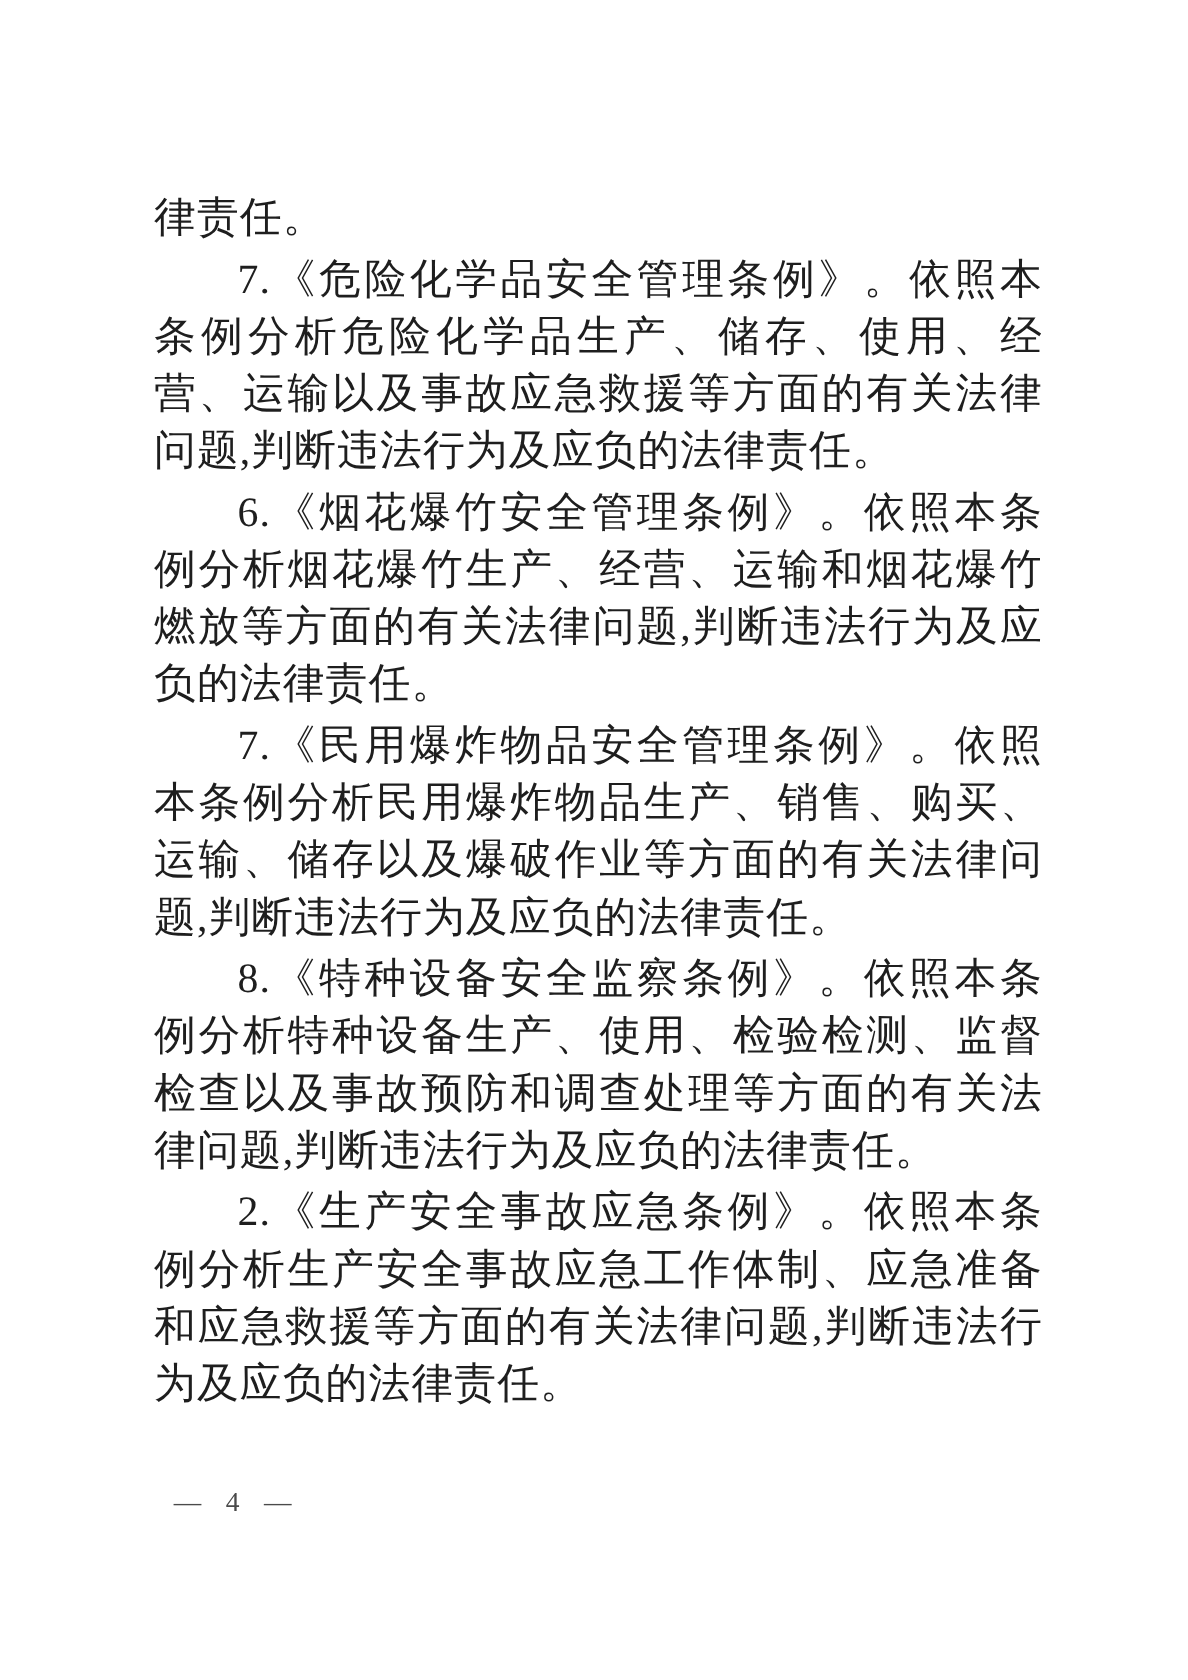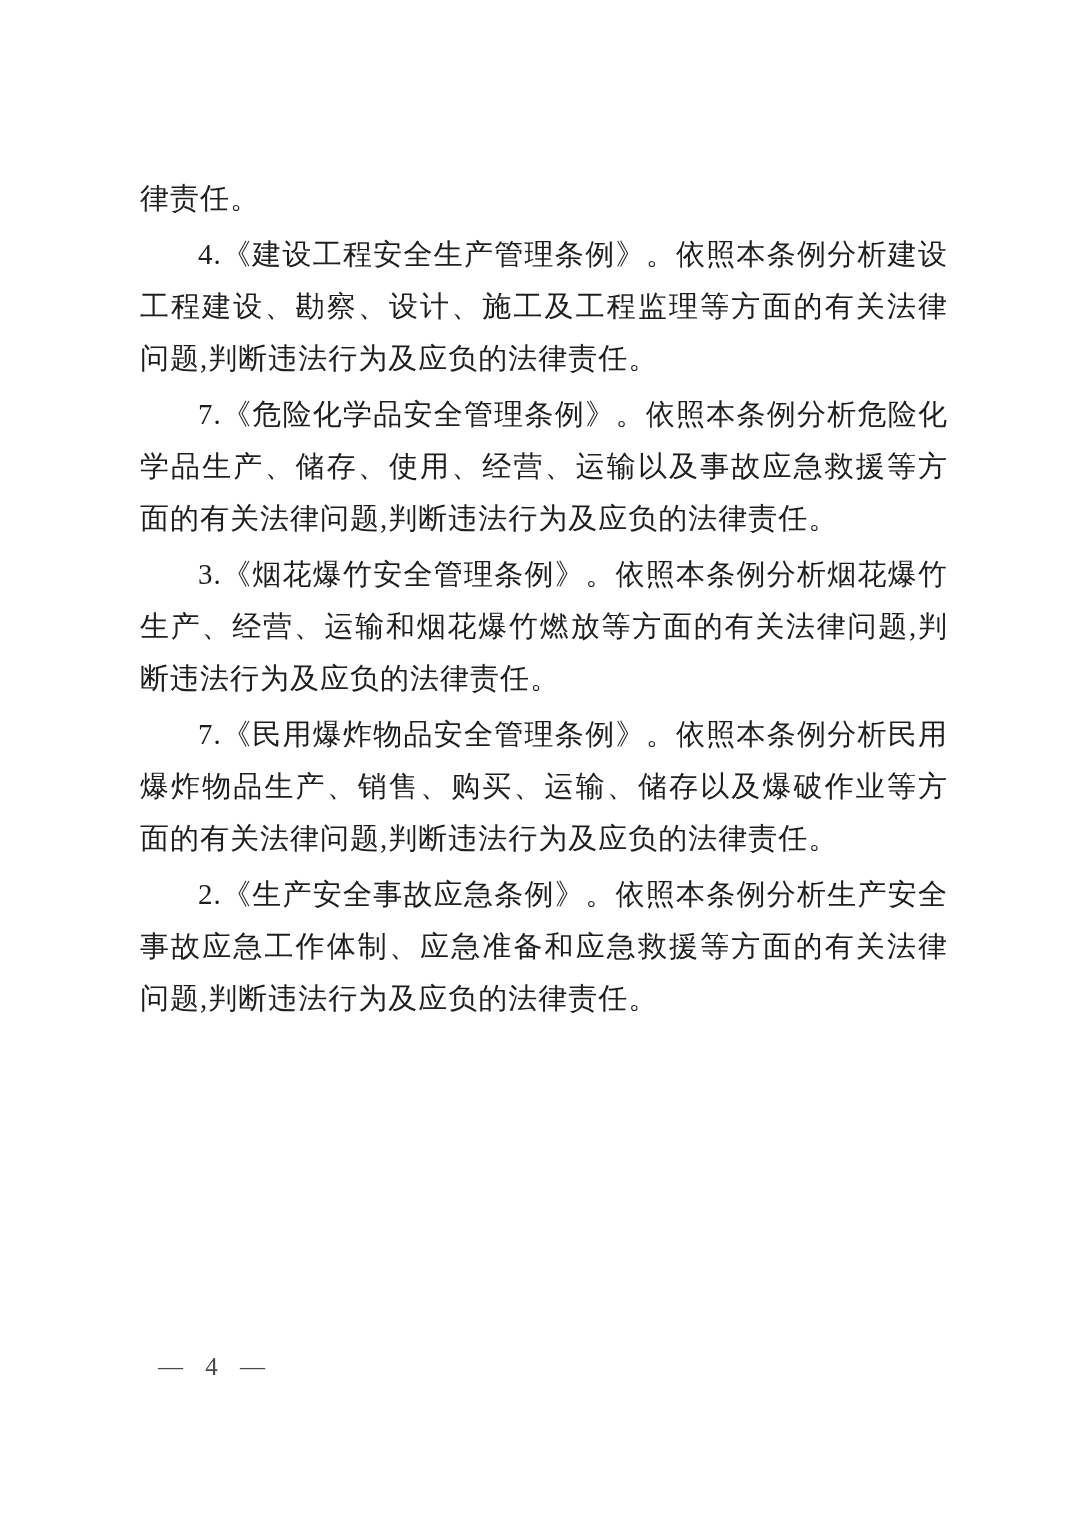--- a/index.html
+++ b/index.html
@@ -31,7 +31,7 @@
   }
   .text-block p {
     margin: 0 0 4px 0;
-    font-size: 29px;
+    font-size: 38px;
     line-height: 52px;
     text-align: justify;
     text-justify: inter-ideograph;

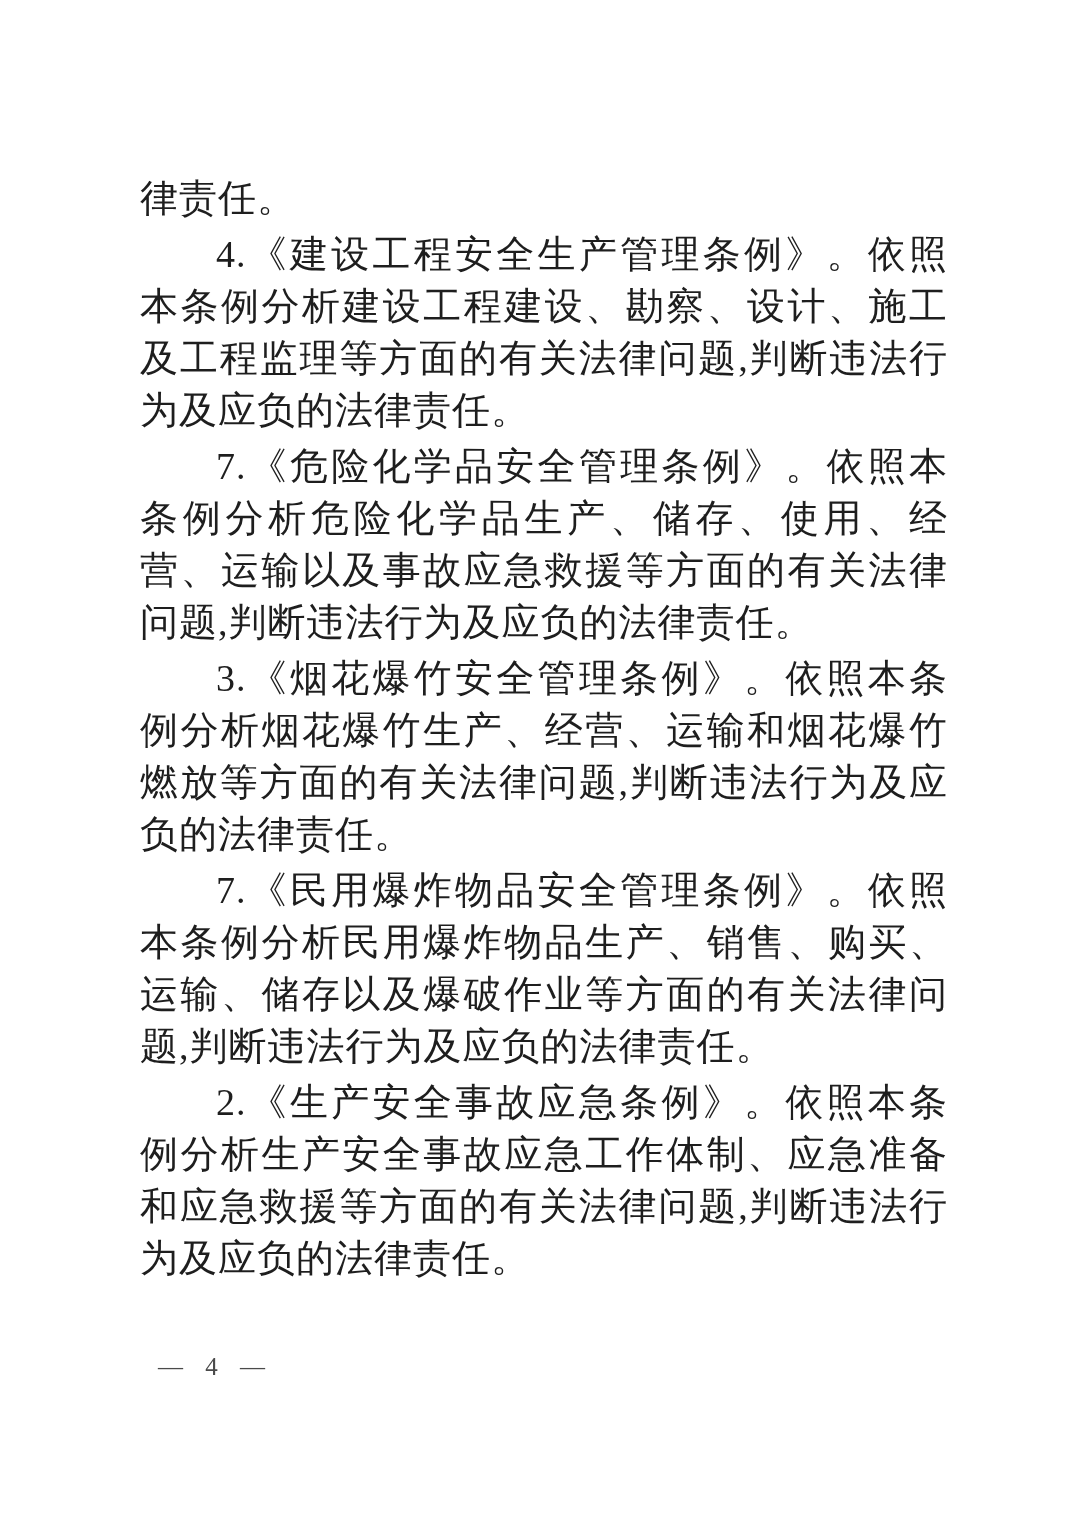--- a/index.html
+++ b/index.html
@@ -59,7 +59,6 @@
 
   <div class="text-block">
     <p>律责任。</p>
-    <p class="indent">4.《建设工程安全生产管理条例》。依照本条例分析建设工程建设、勘察、设计、施工及工程监理等方面的有关法律问题,判断违法行为及应负的法律责任。</p>
     <p class="indent">7.《危险化学品安全管理条例》。依照本条例分析危险化学品生产、储存、使用、经营、运输以及事故应急救援等方面的有关法律问题,判断违法行为及应负的法律责任。</p>
     <p class="indent">3.《烟花爆竹安全管理条例》。依照本条例分析烟花爆竹生产、经营、运输和烟花爆竹燃放等方面的有关法律问题,判断违法行为及应负的法律责任。</p>
     <p class="indent">7.《民用爆炸物品安全管理条例》。依照本条例分析民用爆炸物品生产、销售、购买、运输、储存以及爆破作业等方面的有关法律问题,判断违法行为及应负的法律责任。</p>

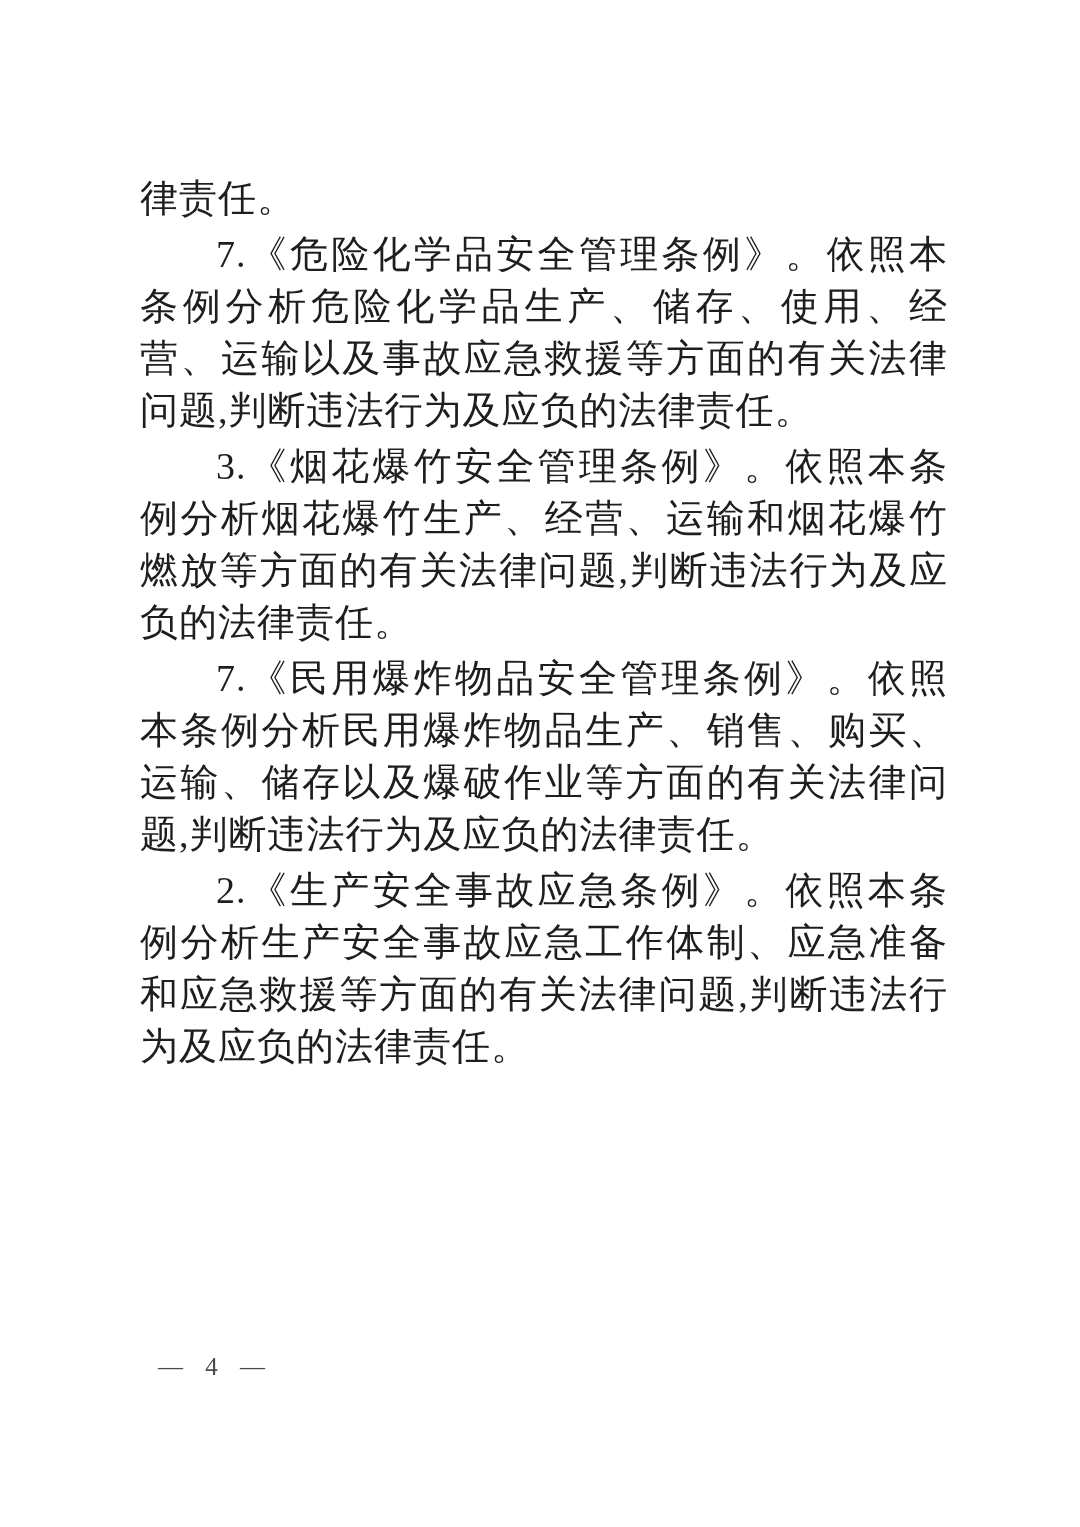--- a/index.html
+++ b/index.html
@@ -60,7 +60,7 @@
   <div class="text-block">
     <p>律责任。</p>
     <p class="indent">7.《危险化学品安全管理条例》。依照本条例分析危险化学品生产、储存、使用、经营、运输以及事故应急救援等方面的有关法律问题,判断违法行为及应负的法律责任。</p>
-    <p class="indent">3.《烟花爆竹安全管理条例》。依照本条例分析烟花爆竹生产、经营、运输和烟花爆竹燃放等方面的有关法律问题,判断违法行为及应负的法律责任。</p>
+    <p class="indent">6.《烟花爆竹安全管理条例》。依照本条例分析烟花爆竹生产、经营、运输和烟花爆竹燃放等方面的有关法律问题,判断违法行为及应负的法律责任。</p>
     <p class="indent">7.《民用爆炸物品安全管理条例》。依照本条例分析民用爆炸物品生产、销售、购买、运输、储存以及爆破作业等方面的有关法律问题,判断违法行为及应负的法律责任。</p>
     <p class="indent">2.《生产安全事故应急条例》。依照本条例分析生产安全事故应急工作体制、应急准备和应急救援等方面的有关法律问题,判断违法行为及应负的法律责任。</p>
   </div>

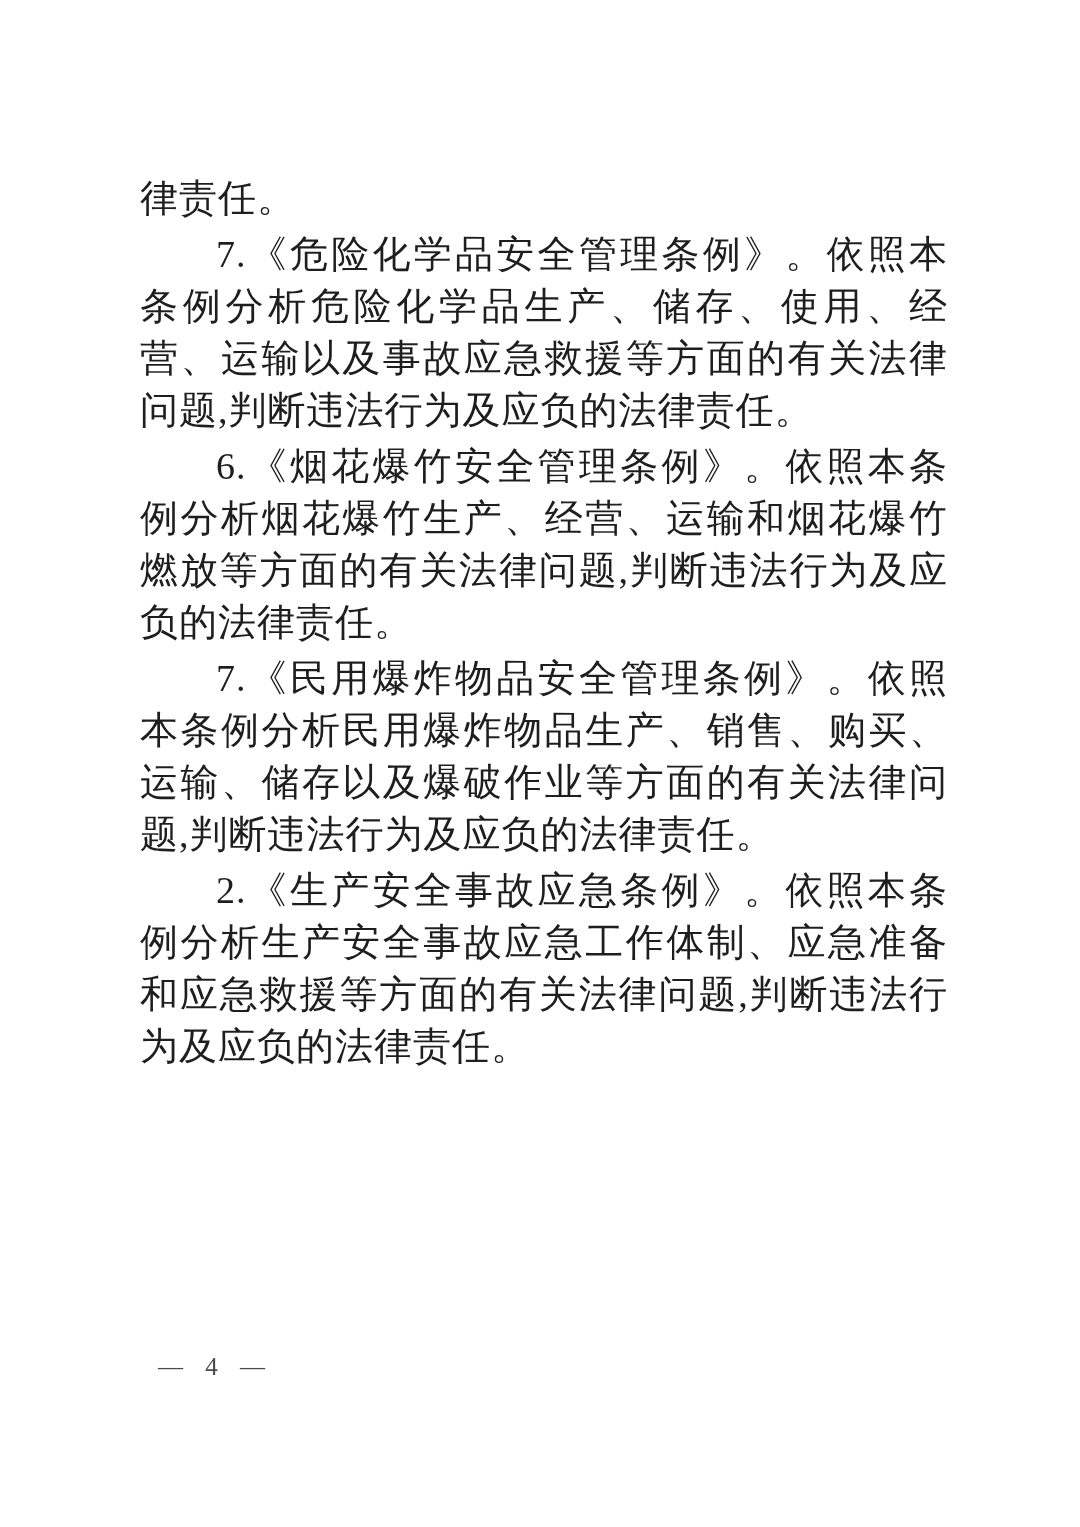--- a/index.html
+++ b/index.html
@@ -62,6 +62,7 @@
     <p class="indent">7.《危险化学品安全管理条例》。依照本条例分析危险化学品生产、储存、使用、经营、运输以及事故应急救援等方面的有关法律问题,判断违法行为及应负的法律责任。</p>
     <p class="indent">6.《烟花爆竹安全管理条例》。依照本条例分析烟花爆竹生产、经营、运输和烟花爆竹燃放等方面的有关法律问题,判断违法行为及应负的法律责任。</p>
     <p class="indent">7.《民用爆炸物品安全管理条例》。依照本条例分析民用爆炸物品生产、销售、购买、运输、储存以及爆破作业等方面的有关法律问题,判断违法行为及应负的法律责任。</p>
+    <p class="indent">8.《特种设备安全监察条例》。依照本条例分析特种设备生产、使用、检验检测、监督检查以及事故预防和调查处理等方面的有关法律问题,判断违法行为及应负的法律责任。</p>
     <p class="indent">2.《生产安全事故应急条例》。依照本条例分析生产安全事故应急工作体制、应急准备和应急救援等方面的有关法律问题,判断违法行为及应负的法律责任。</p>
   </div>
 

